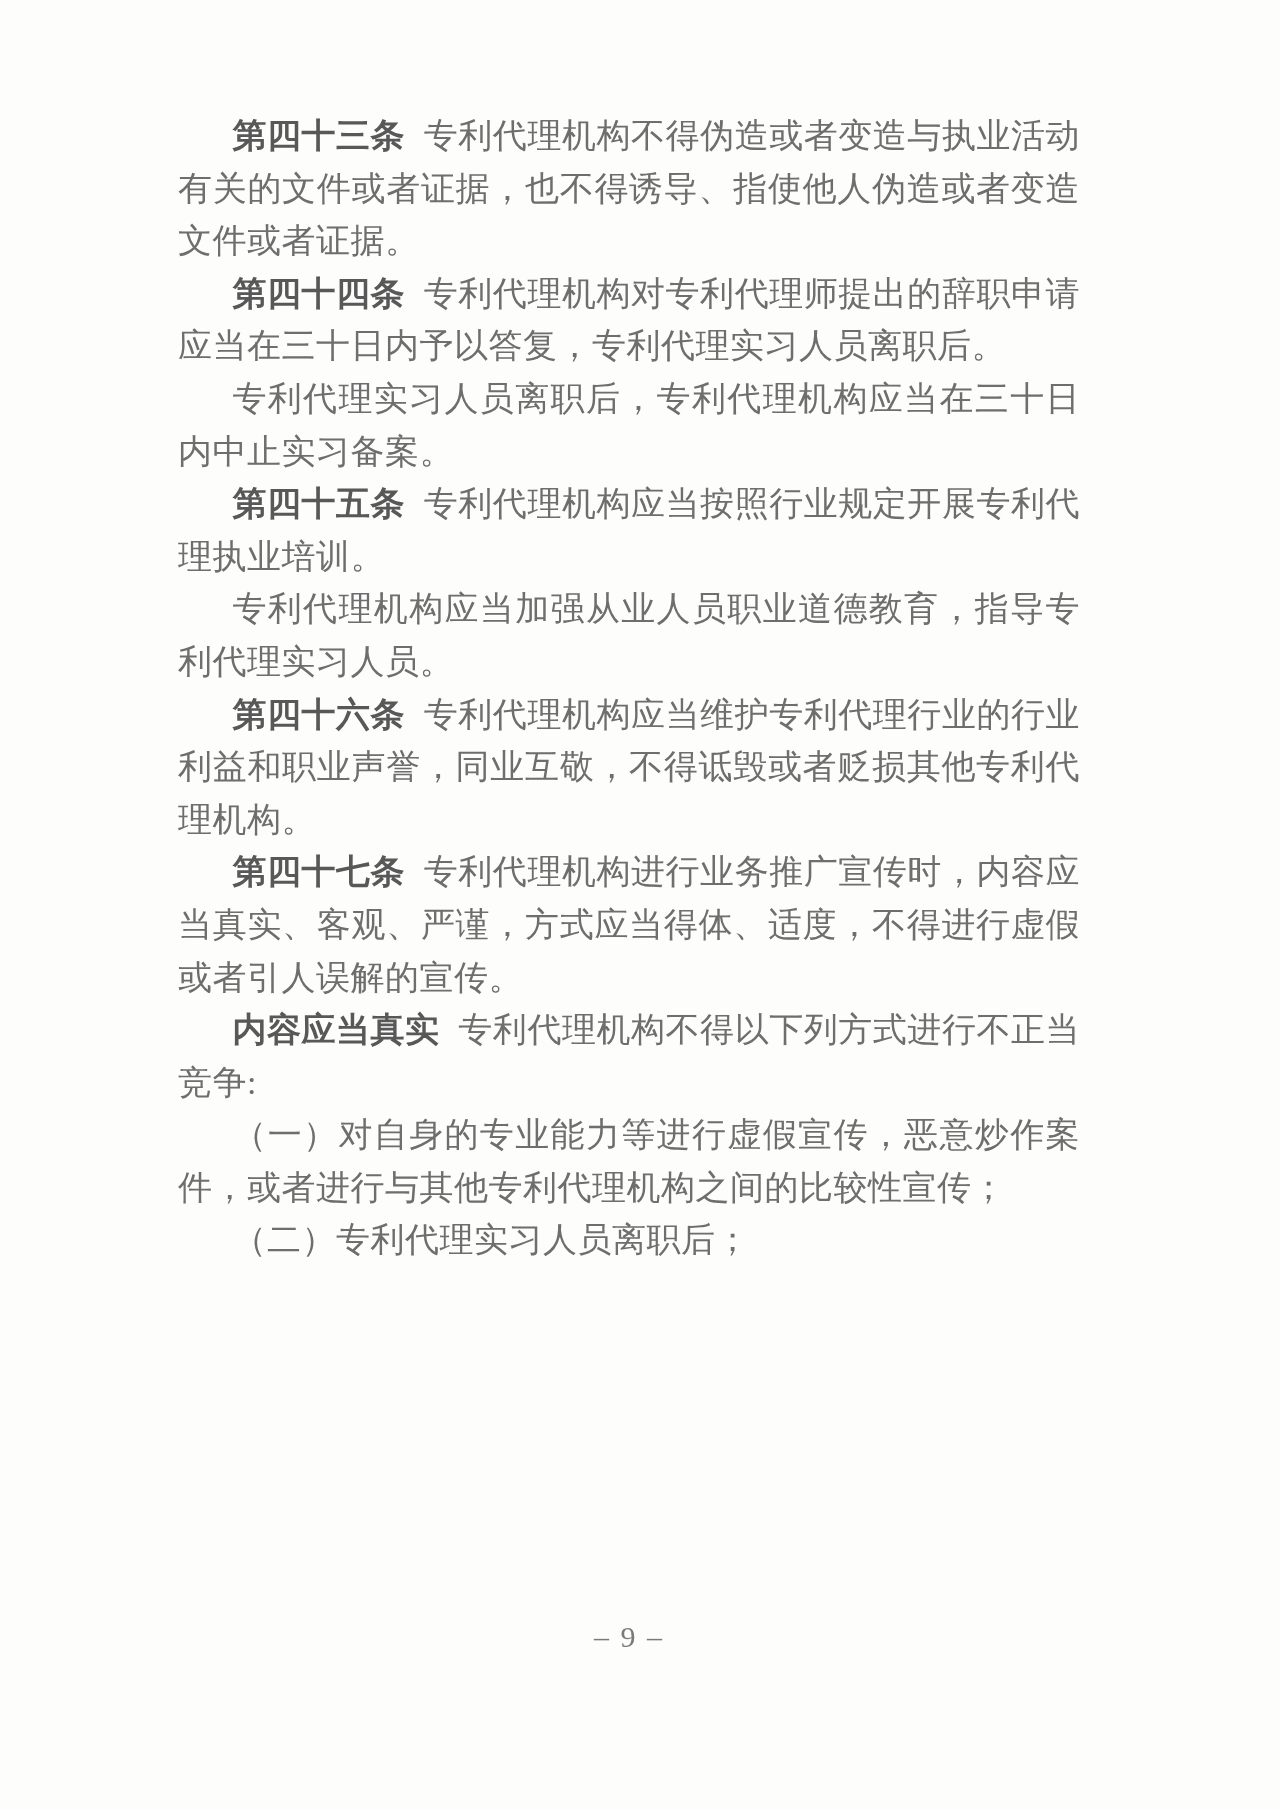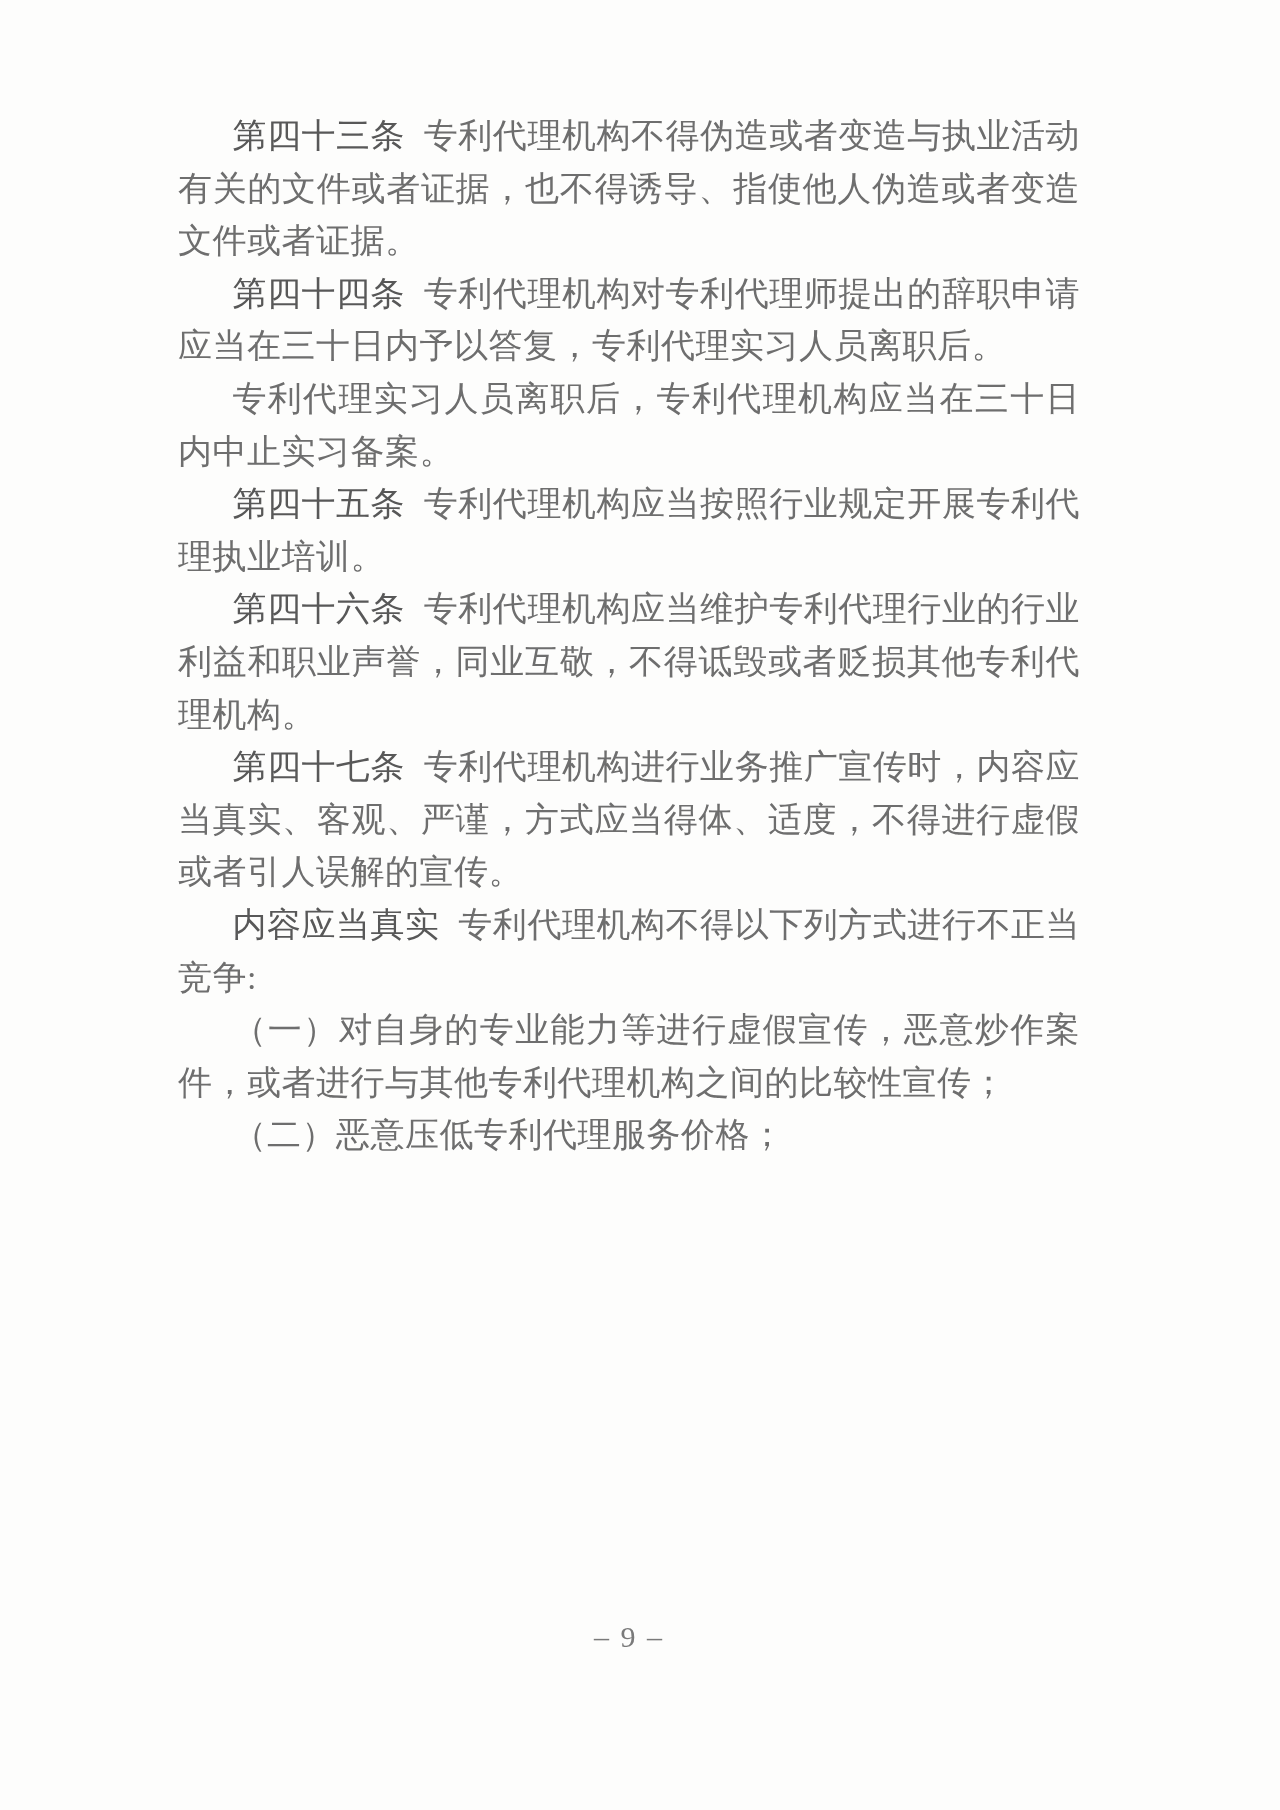--- a/index.html
+++ b/index.html
@@ -34,7 +34,7 @@
     letter-spacing: 0.5px;
   }
   .content p .head {
-    font-weight: 400;
+    font-weight: 700;
     color: #585858;
     margin-right: 0.55em;
   }

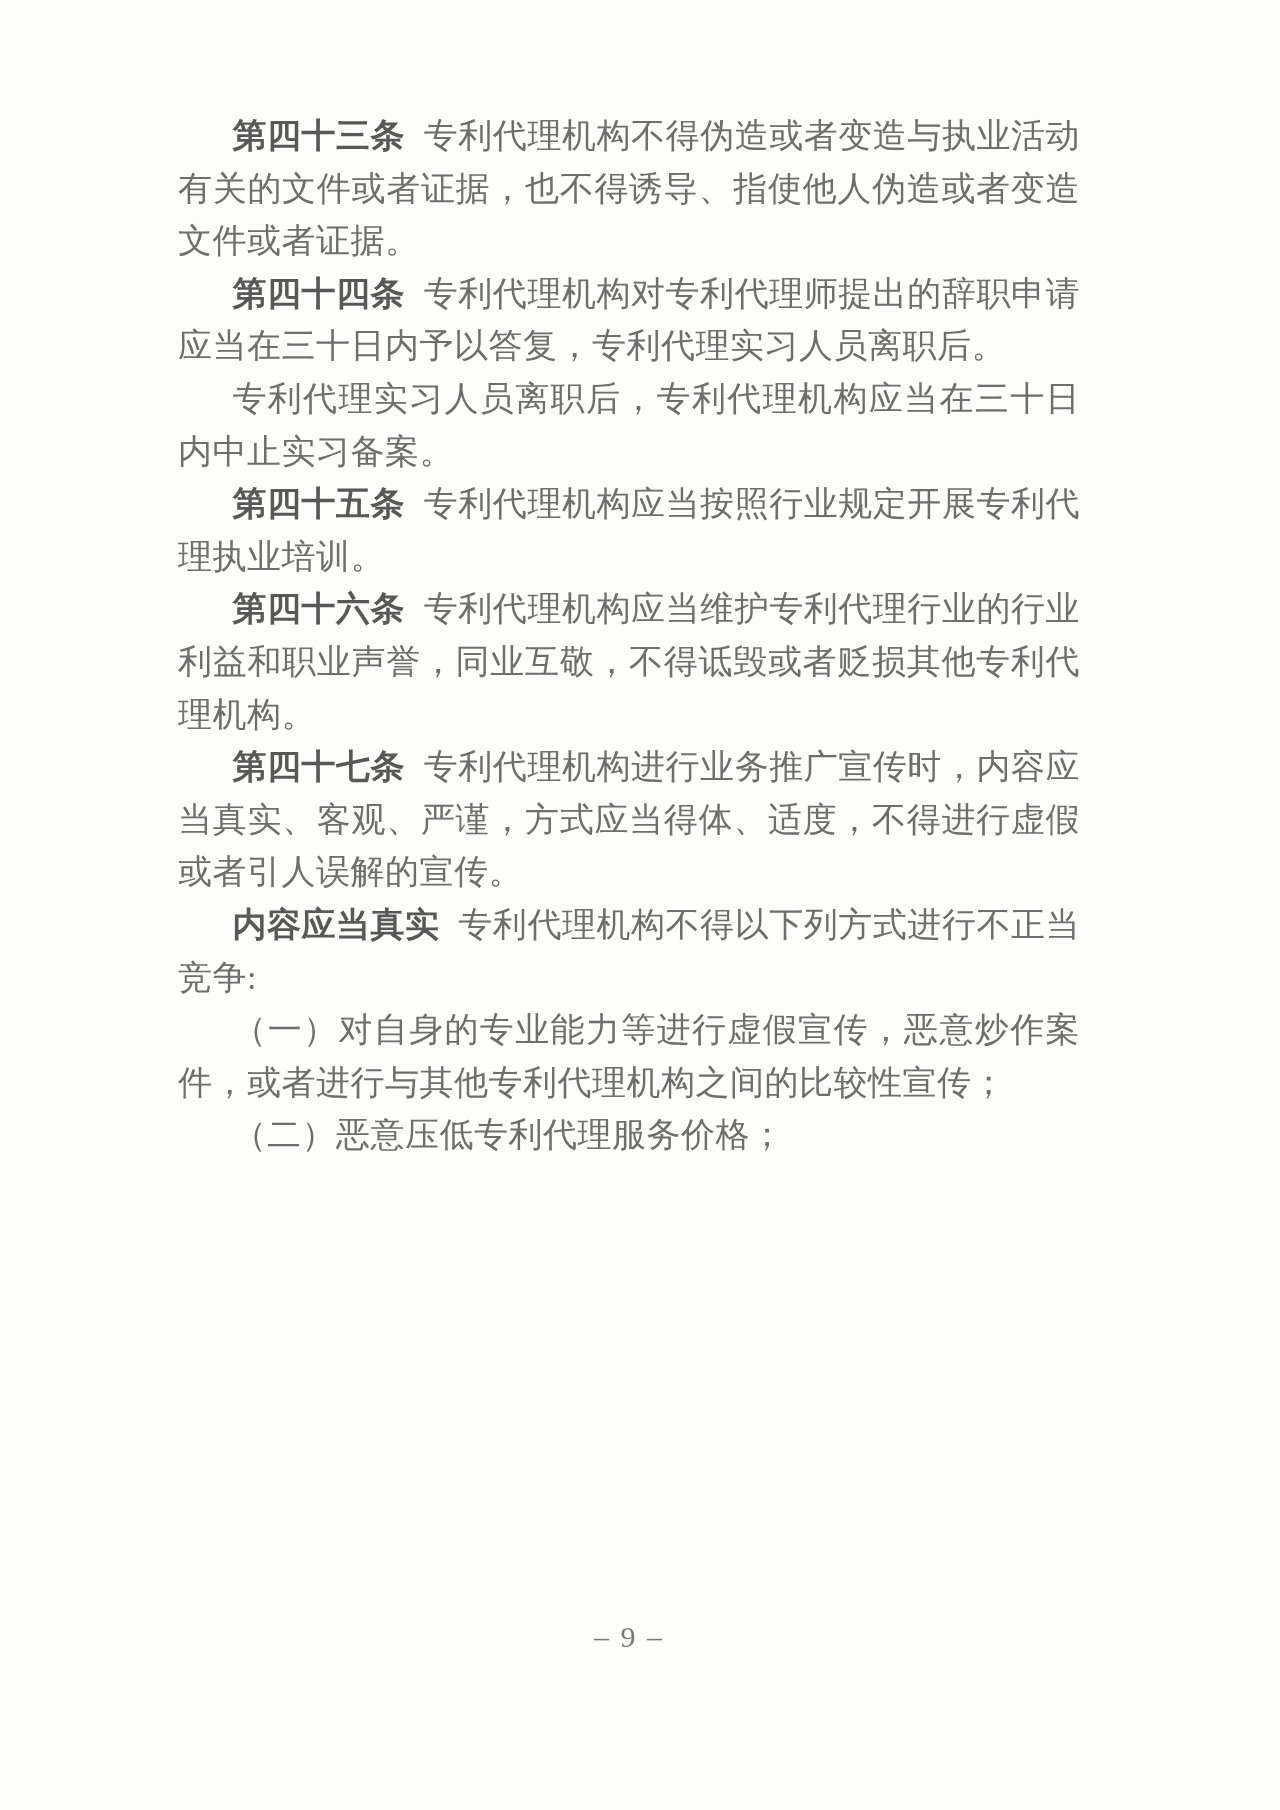--- a/index.html
+++ b/index.html
@@ -59,6 +59,7 @@
       <p><span class="head">第四十四条</span><span>专利代理机构对专利代理师提出的辞职申请应当在三十日内予以答复，专利代理实习人员离职后。</span></p>
       <p><span>专利代理实习人员离职后，专利代理机构应当在三十日内中止实习备案。</span></p>
       <p><span class="head">第四十五条</span><span>专利代理机构应当按照行业规定开展专利代理执业培训。</span></p>
+      <p><span>专利代理机构应当加强从业人员职业道德教育，指导专利代理实习人员。</span></p>
       <p><span class="head">第四十六条</span><span>专利代理机构应当维护专利代理行业的行业利益和职业声誉，同业互敬，不得诋毁或者贬损其他专利代理机构。</span></p>
       <p><span class="head">第四十七条</span><span>专利代理机构进行业务推广宣传时，内容应当真实、客观、严谨，方式应当得体、适度，不得进行虚假或者引人误解的宣传。</span></p>
       <p><span class="head">内容应当真实</span><span>专利代理机构不得以下列方式进行不正当竞争:</span></p>

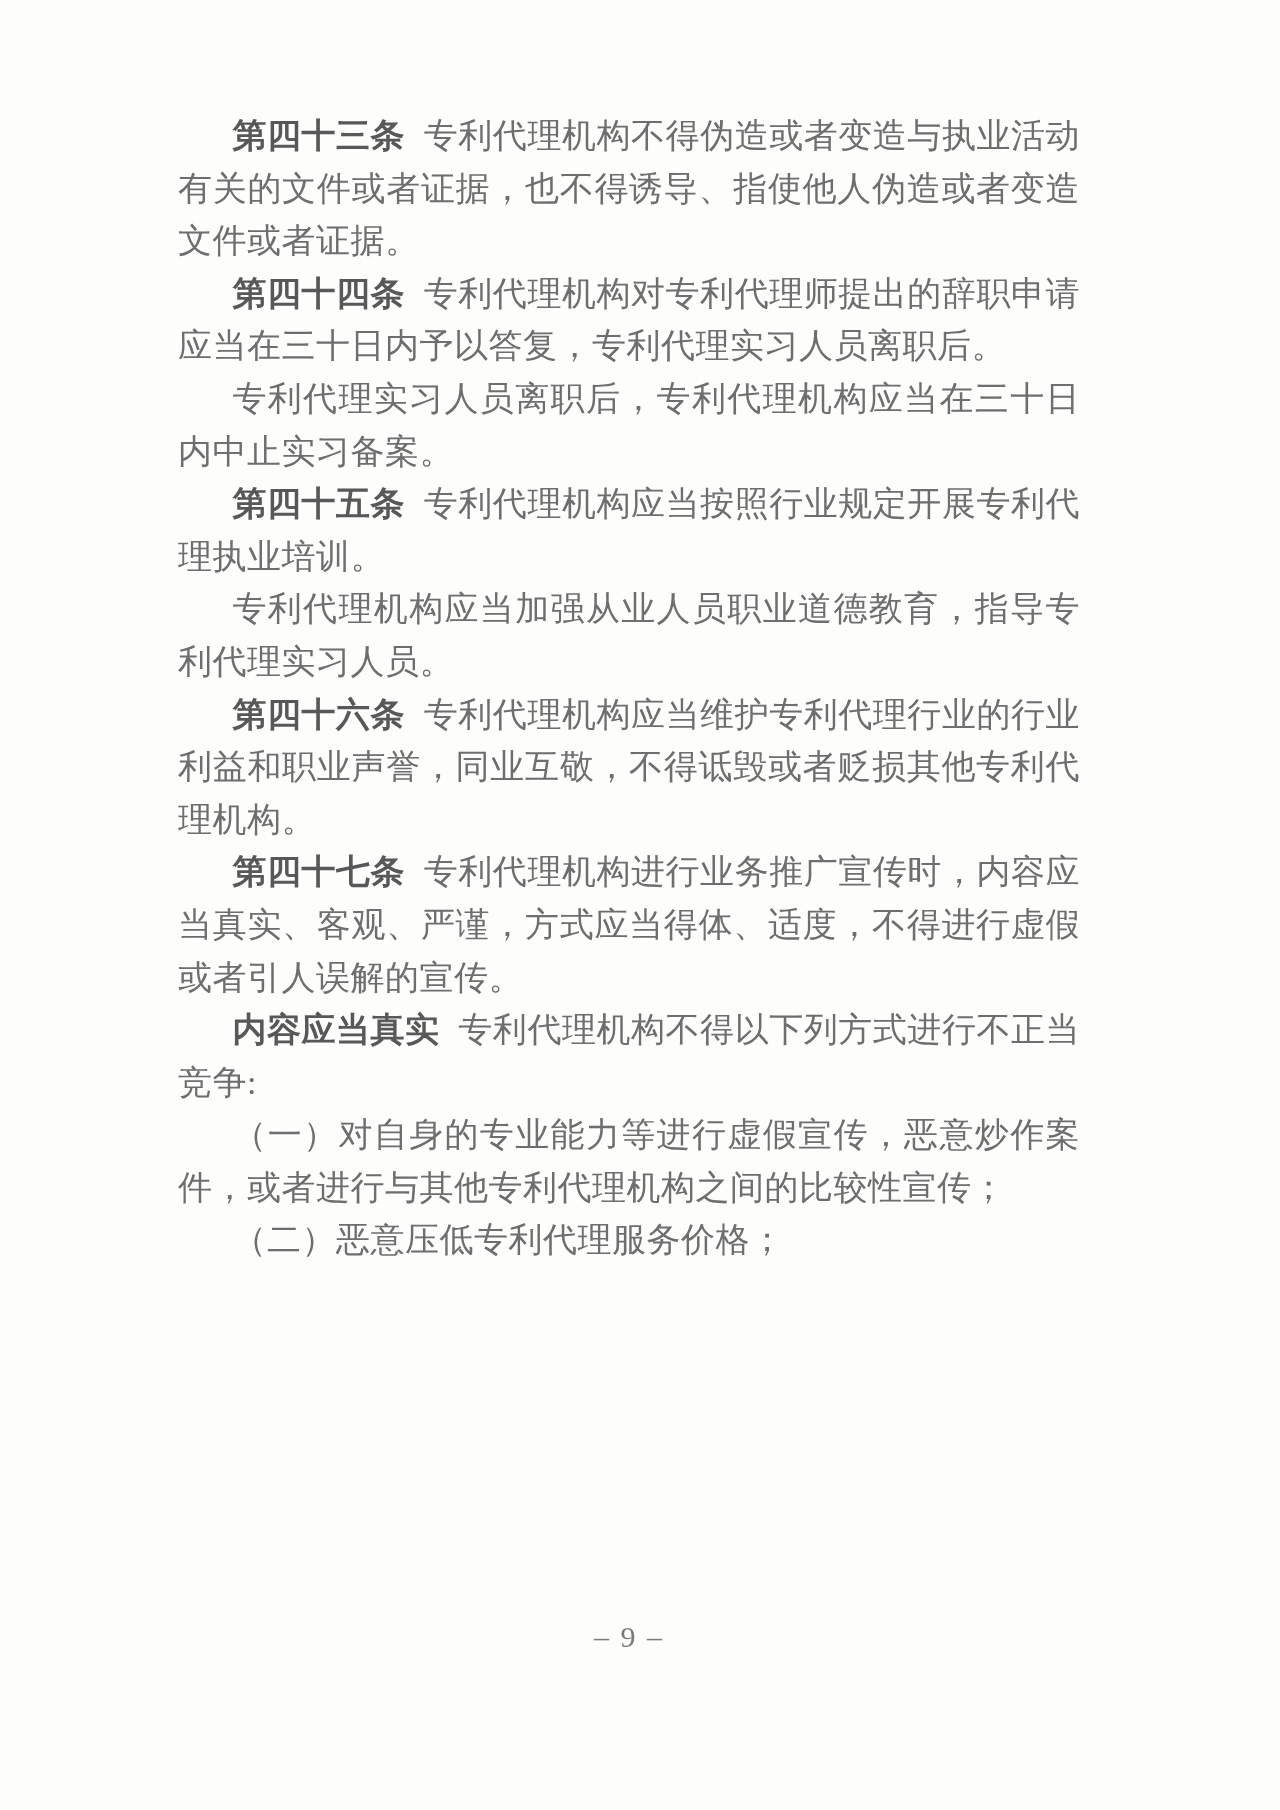--- a/index.html
+++ b/index.html
@@ -64,7 +64,7 @@
       <p><span class="head">第四十七条</span><span>专利代理机构进行业务推广宣传时，内容应当真实、客观、严谨，方式应当得体、适度，不得进行虚假或者引人误解的宣传。</span></p>
       <p><span class="head">内容应当真实</span><span>专利代理机构不得以下列方式进行不正当竞争:</span></p>
       <p><span>（一）对自身的专业能力等进行虚假宣传，恶意炒作案件，或者进行与其他专利代理机构之间的比较性宣传；</span></p>
-      <p><span>（二）恶意压低专利代理服务价格；</span></p>
+      <p><span>（二）专利代理实习人员离职后；</span></p>
     </div>
   <div class="footer">– 9 –</div>
 </div>

